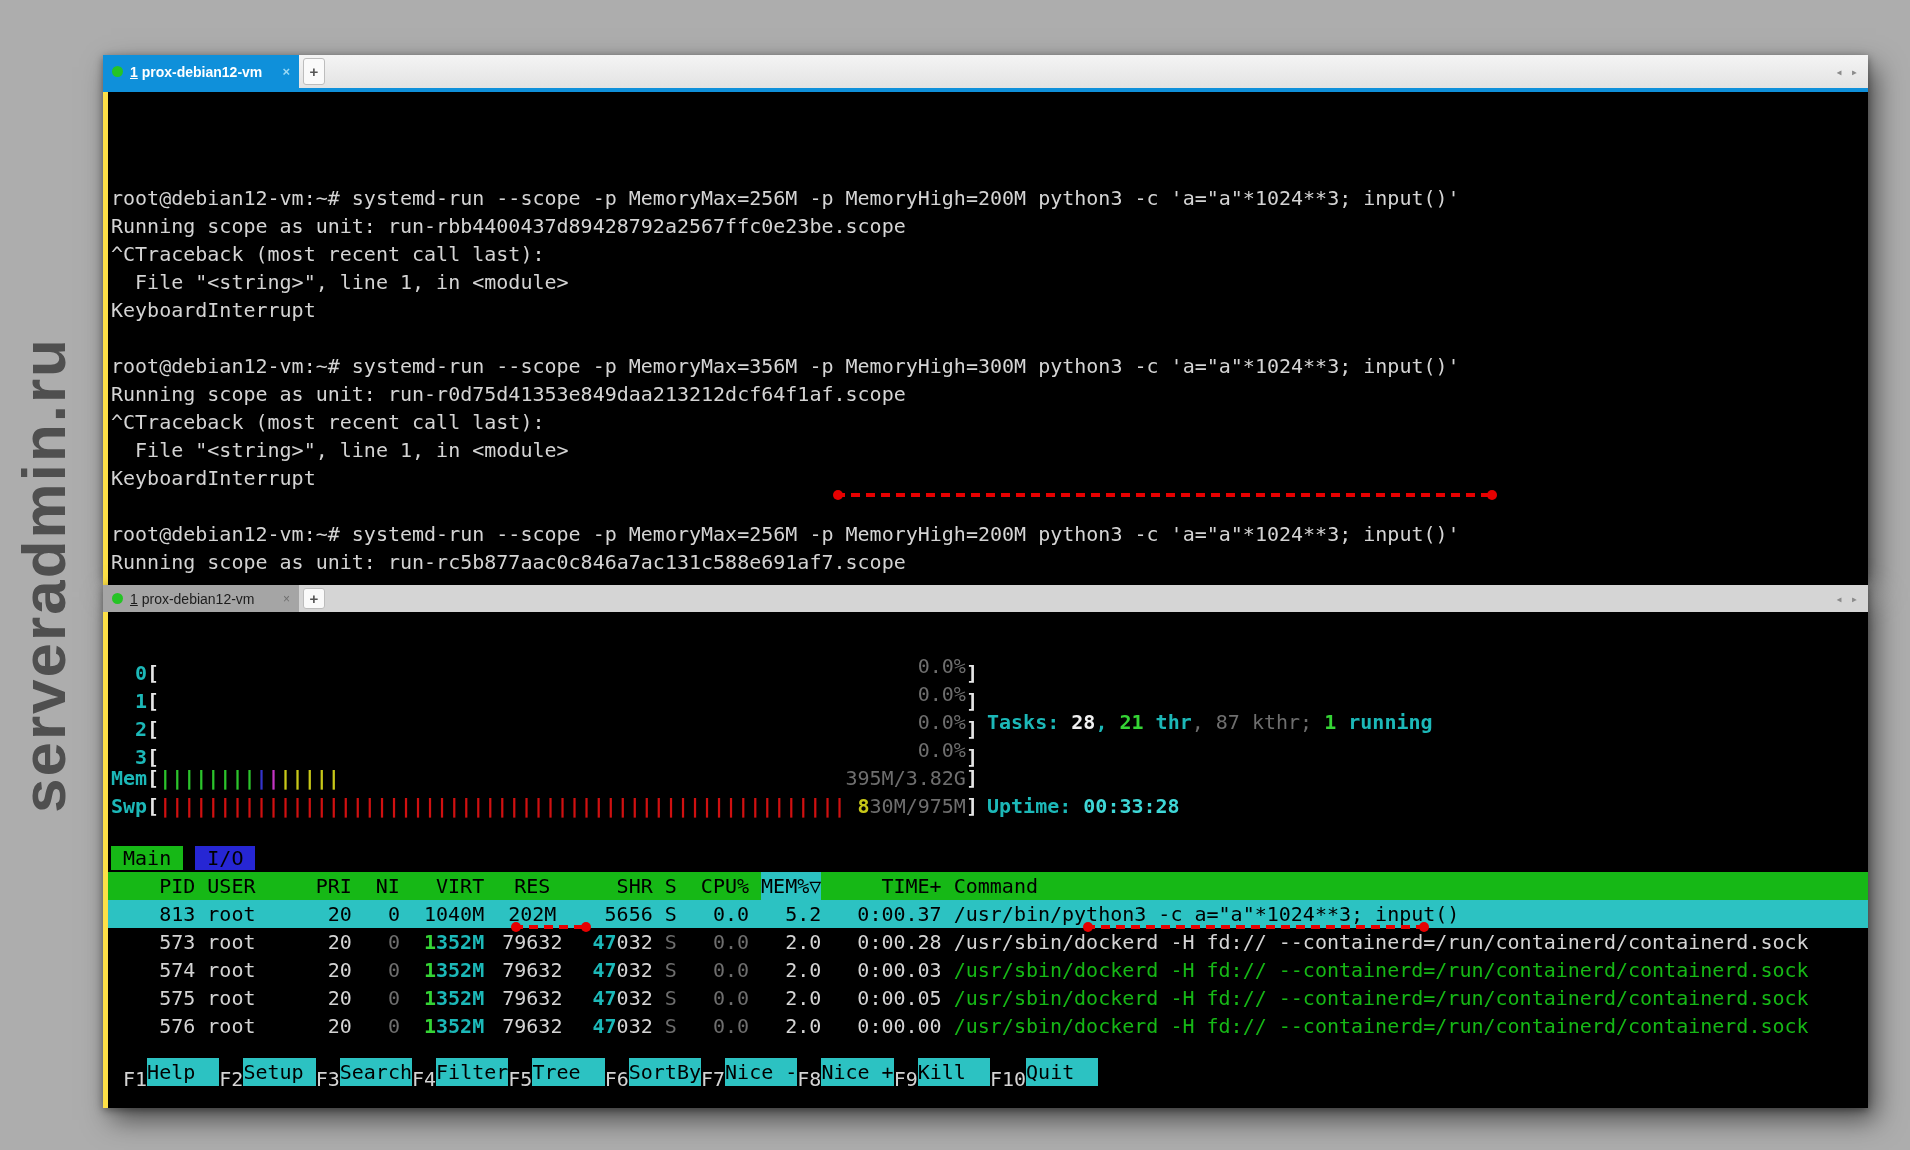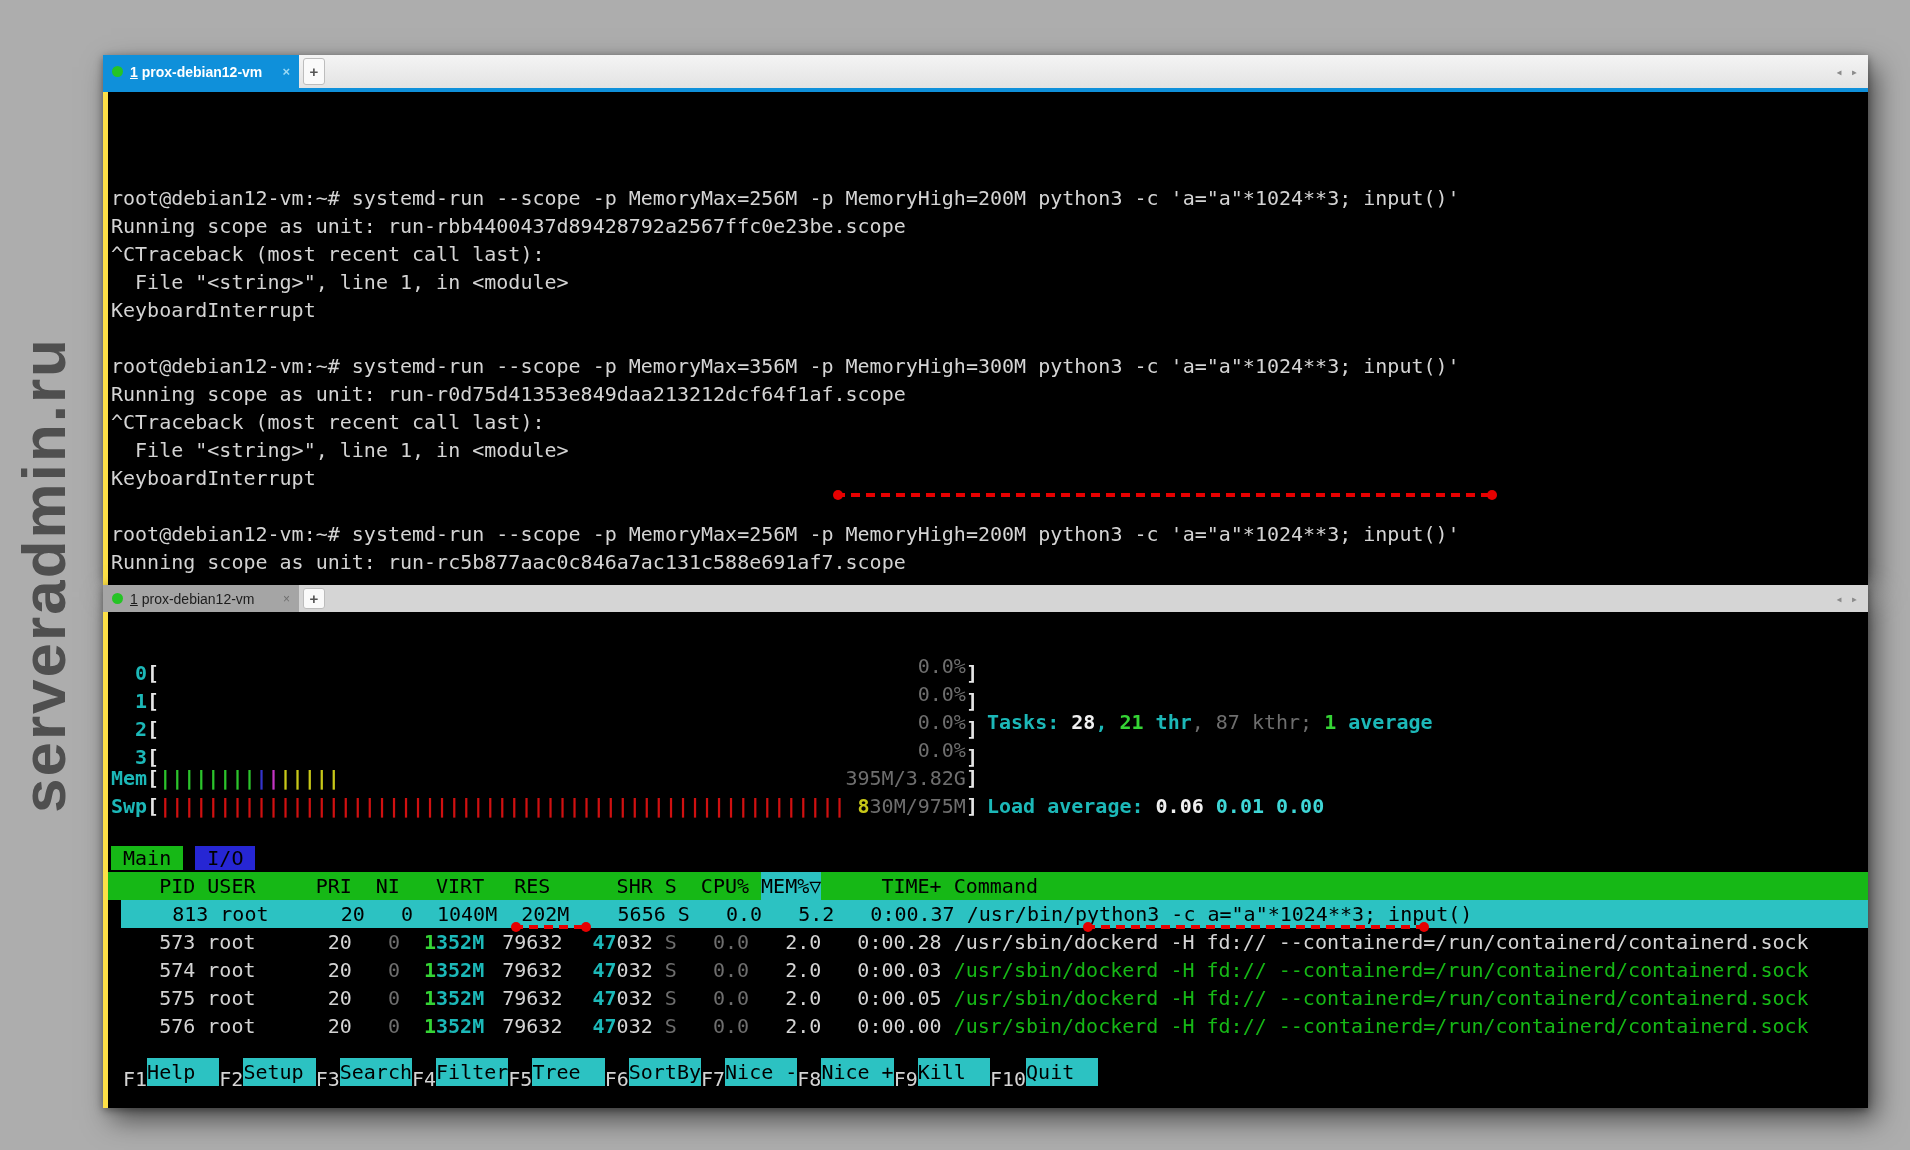--- a/index.html
+++ b/index.html
@@ -152,7 +152,7 @@
       <div class="meters" id="meters"><div class="mrow"><span class="mlabel">0</span><span class="mbr">[</span><span class="mbody"><span class="msp"></span><span class="mval">0.0%</span></span><span class="mbr">]</span></div><div class="mrow"><span class="mlabel">1</span><span class="mbr">[</span><span class="mbody"><span class="msp"></span><span class="mval">0.0%</span></span><span class="mbr">]</span></div><div class="mrow"><span class="mlabel">2</span><span class="mbr">[</span><span class="mbody"><span class="msp"></span><span class="mval">0.0%</span></span><span class="mbr">]</span></div><div class="mrow"><span class="mlabel">3</span><span class="mbr">[</span><span class="mbody"><span class="msp"></span><span class="mval">0.0%</span></span><span class="mbr">]</span></div><div class="mrow"><span class="mlabel">Mem</span><span class="mbr">[</span><span class="mbody"><span class="b-green">||||||||</span><span class="b-blue">|</span><span class="b-magenta">|</span><span class="b-yellow">|||||</span><span class="msp"></span><span class="mval">395M/3.82G</span></span><span class="mbr">]</span></div><div class="mrow"><span class="mlabel">Swp</span><span class="mbr">[</span><span class="mbody"><span class="b-red">|||||||||||||||||||||||||||||||||||||||||||||||||||||||||</span><span class="msp"></span><span class="y">8</span><span class="mval">30M/975M</span></span><span class="mbr">]</span></div></div>
 
       <div class="info">
-        <div class="irow"><span class="cy">Tasks: </span><span class="wb">28</span><span class="cy">, </span><span class="gb">21</span><span class="cy"> thr</span><span class="gr">, 87 kthr; </span><span class="gb">1</span><span class="cy"> average</span></div>
+        <div class="irow"><span class="cy">Tasks: </span><span class="wb">28</span><span class="cy">, </span><span class="gb">21</span><span class="cy"> thr</span><span class="gr">, 87 kthr; </span><span class="gb">1</span><span class="cy"> running</span></div>
         <div class="irow"><span class="cy">Load average: </span><span class="wb">0.06 </span><span class="cyb">0.01 </span><span class="cyb">0.00</span></div>
         <div class="irow"><span class="cy">Uptime: </span><span class="cyb">00:33:28</span></div>
       </div>

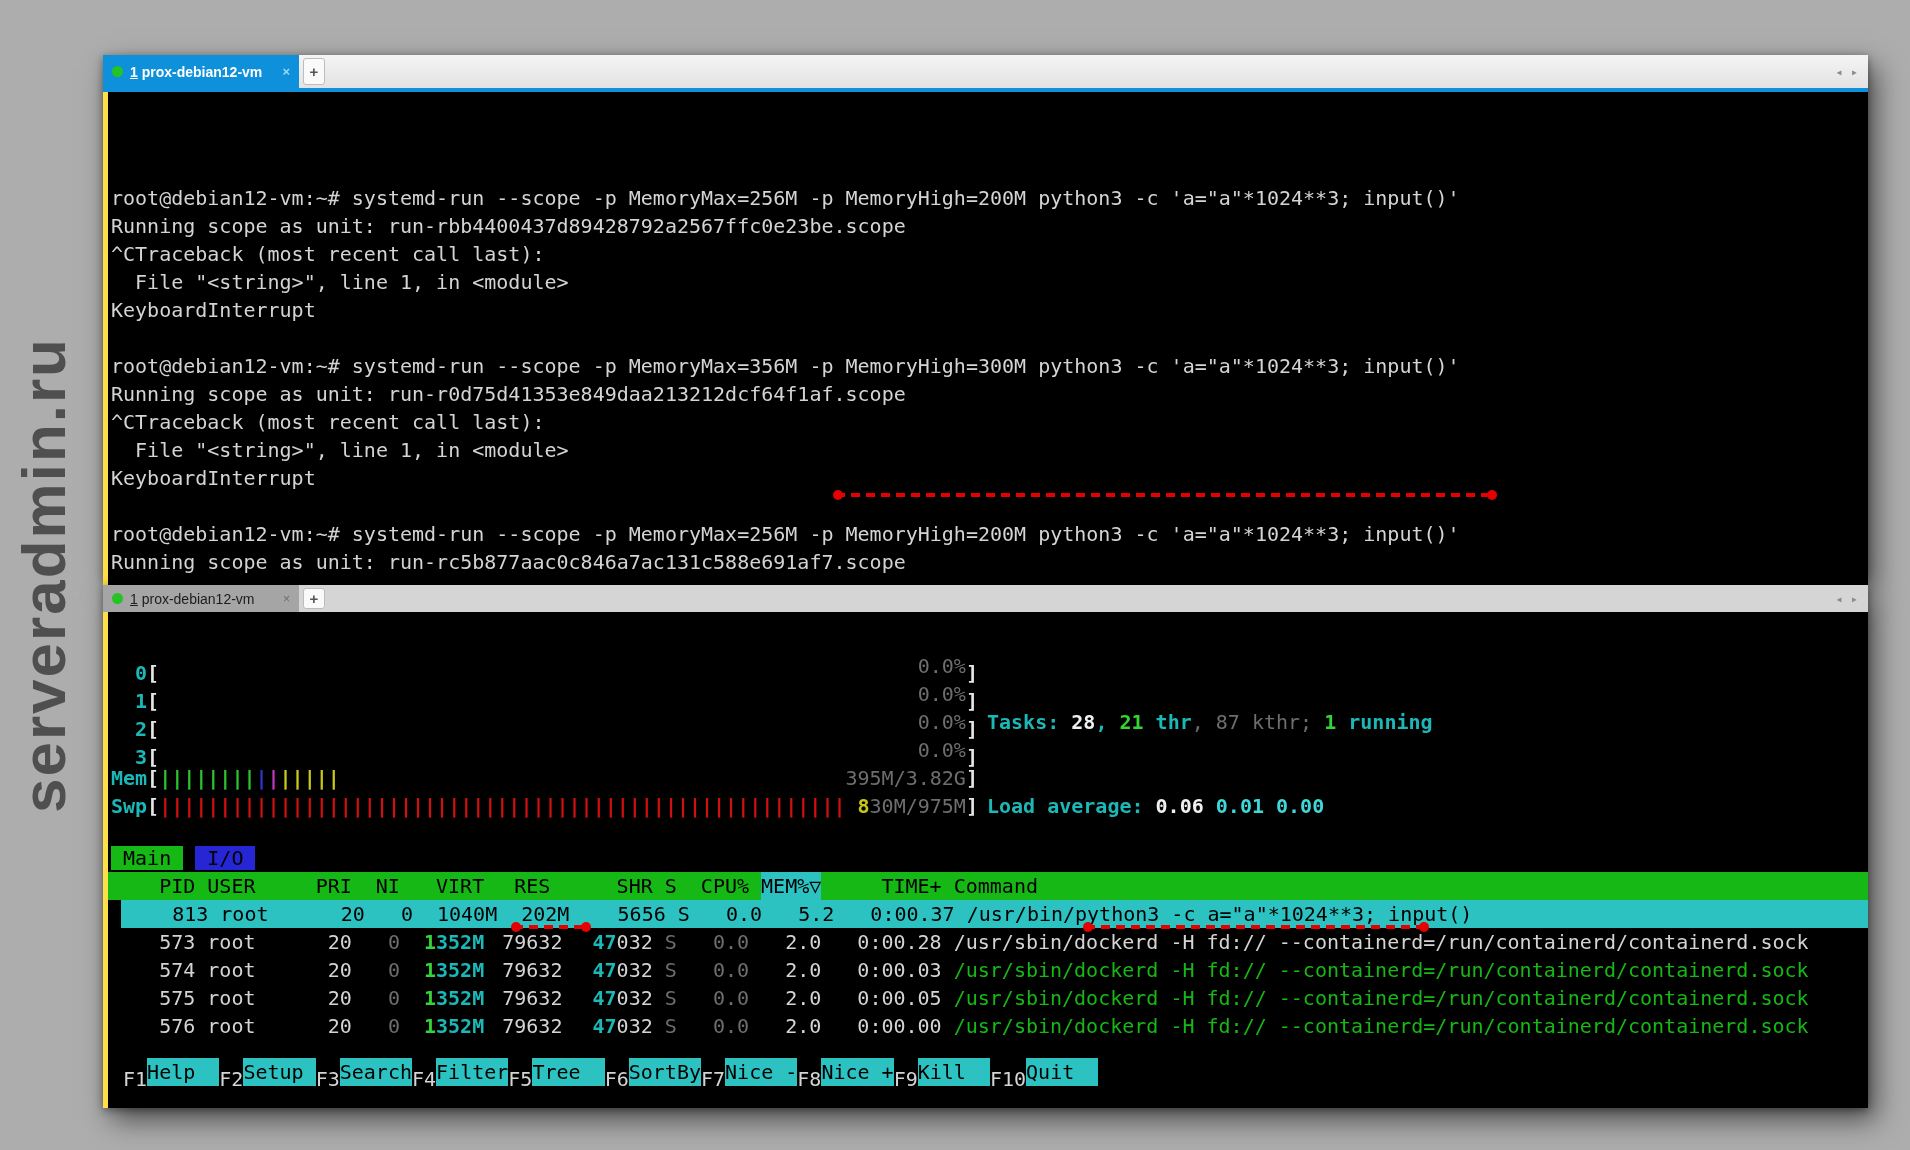--- a/index.html
+++ b/index.html
@@ -153,7 +153,6 @@
 
       <div class="info">
         <div class="irow"><span class="cy">Tasks: </span><span class="wb">28</span><span class="cy">, </span><span class="gb">21</span><span class="cy"> thr</span><span class="gr">, 87 kthr; </span><span class="gb">1</span><span class="cy"> running</span></div>
-        <div class="irow"><span class="cy">Load average: </span><span class="wb">0.06 </span><span class="cyb">0.01 </span><span class="cyb">0.00</span></div>
         <div class="irow"><span class="cy">Uptime: </span><span class="cyb">00:33:28</span></div>
       </div>
 

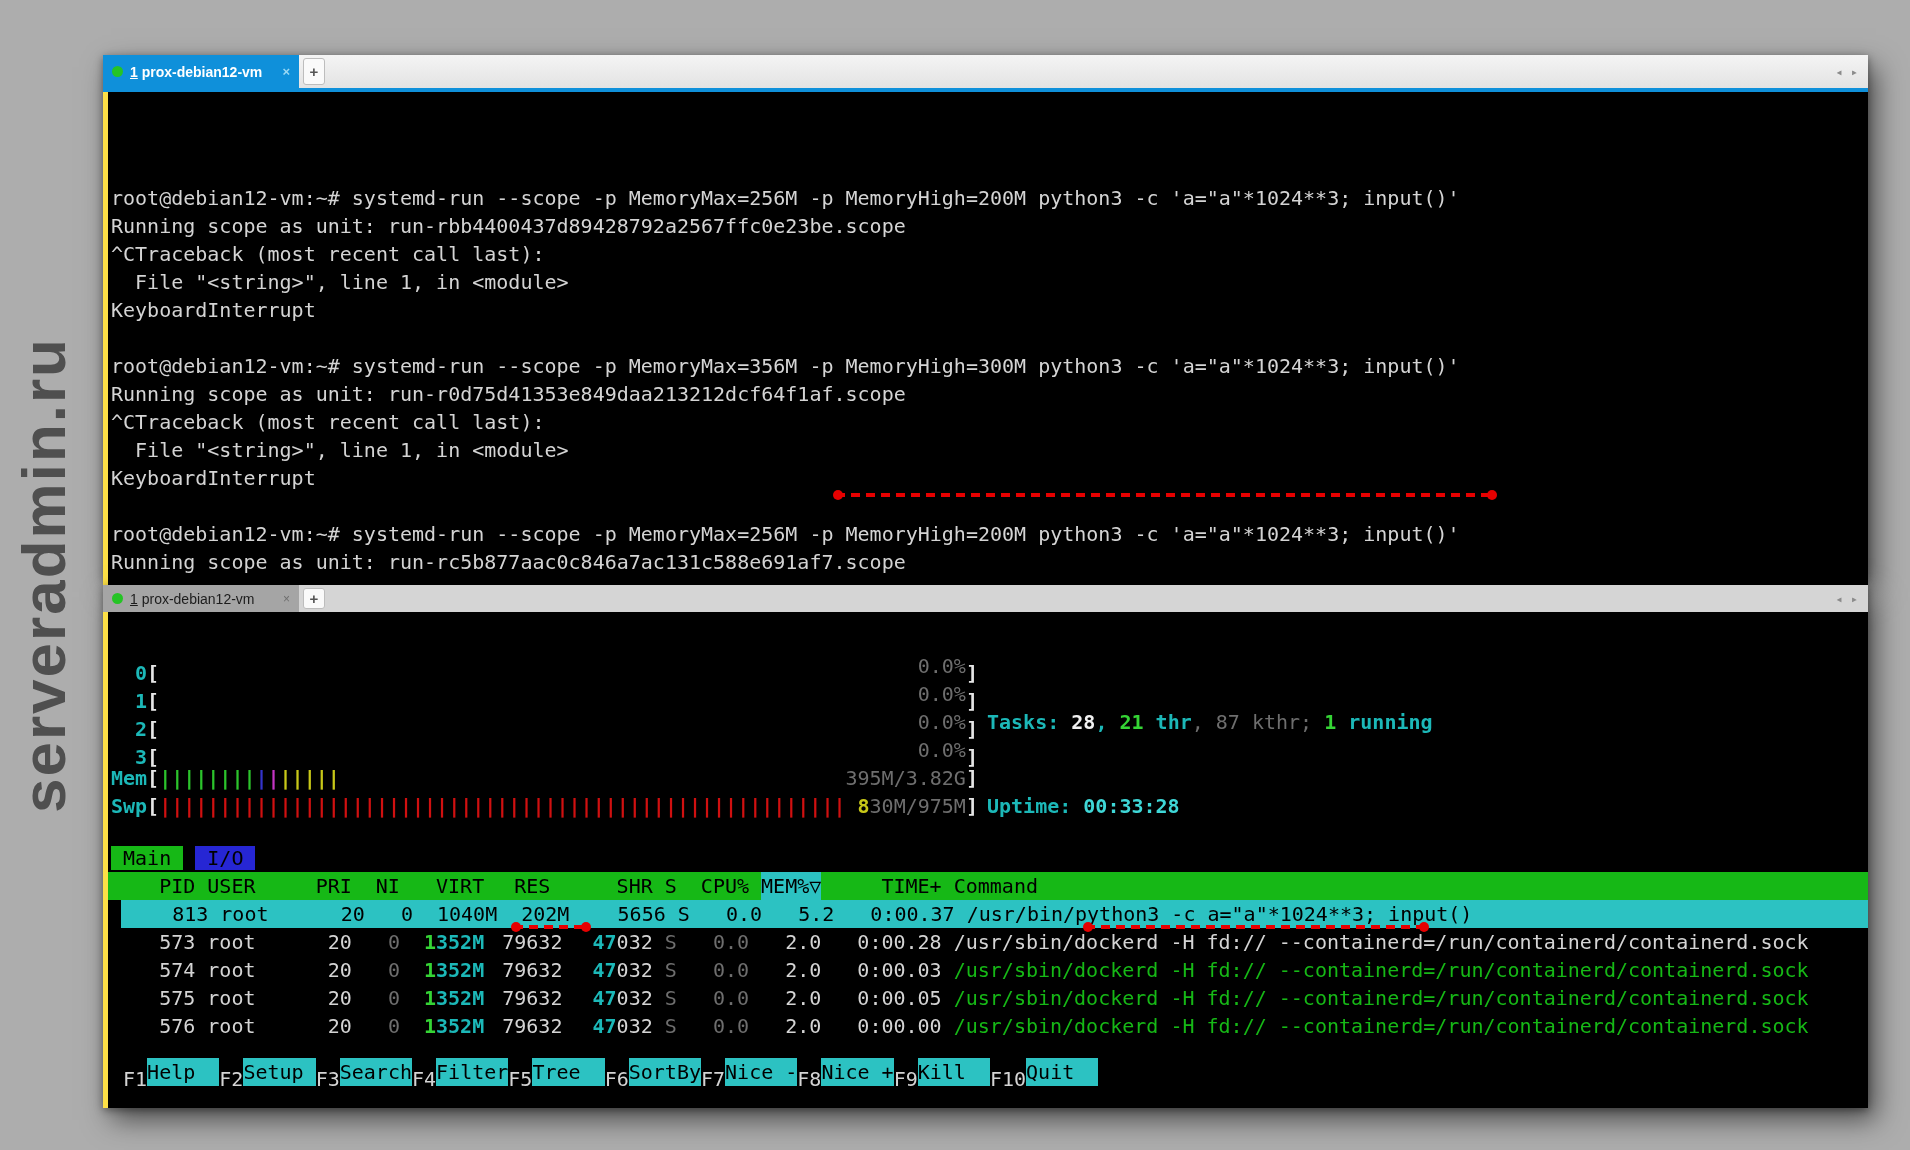--- a/index.html
+++ b/index.html
@@ -70,7 +70,7 @@
         display:flex;padding-left:3px;box-sizing:border-box;}
   .prows{position:absolute;left:0;top:288px;width:100%;}
   .prow{display:flex;height:28px;padding-left:3px;box-sizing:border-box;}
-  .prow.sel{background:#2cc2c2;margin-left:13px;}
+  .prow.sel{background:#2cc2c2;}
   .prow.sel span{color:#000 !important;font-weight:normal !important;}
   .c{flex:none;overflow:hidden;white-space:pre;}
   .c-pid{width:7ch;text-align:right;}

